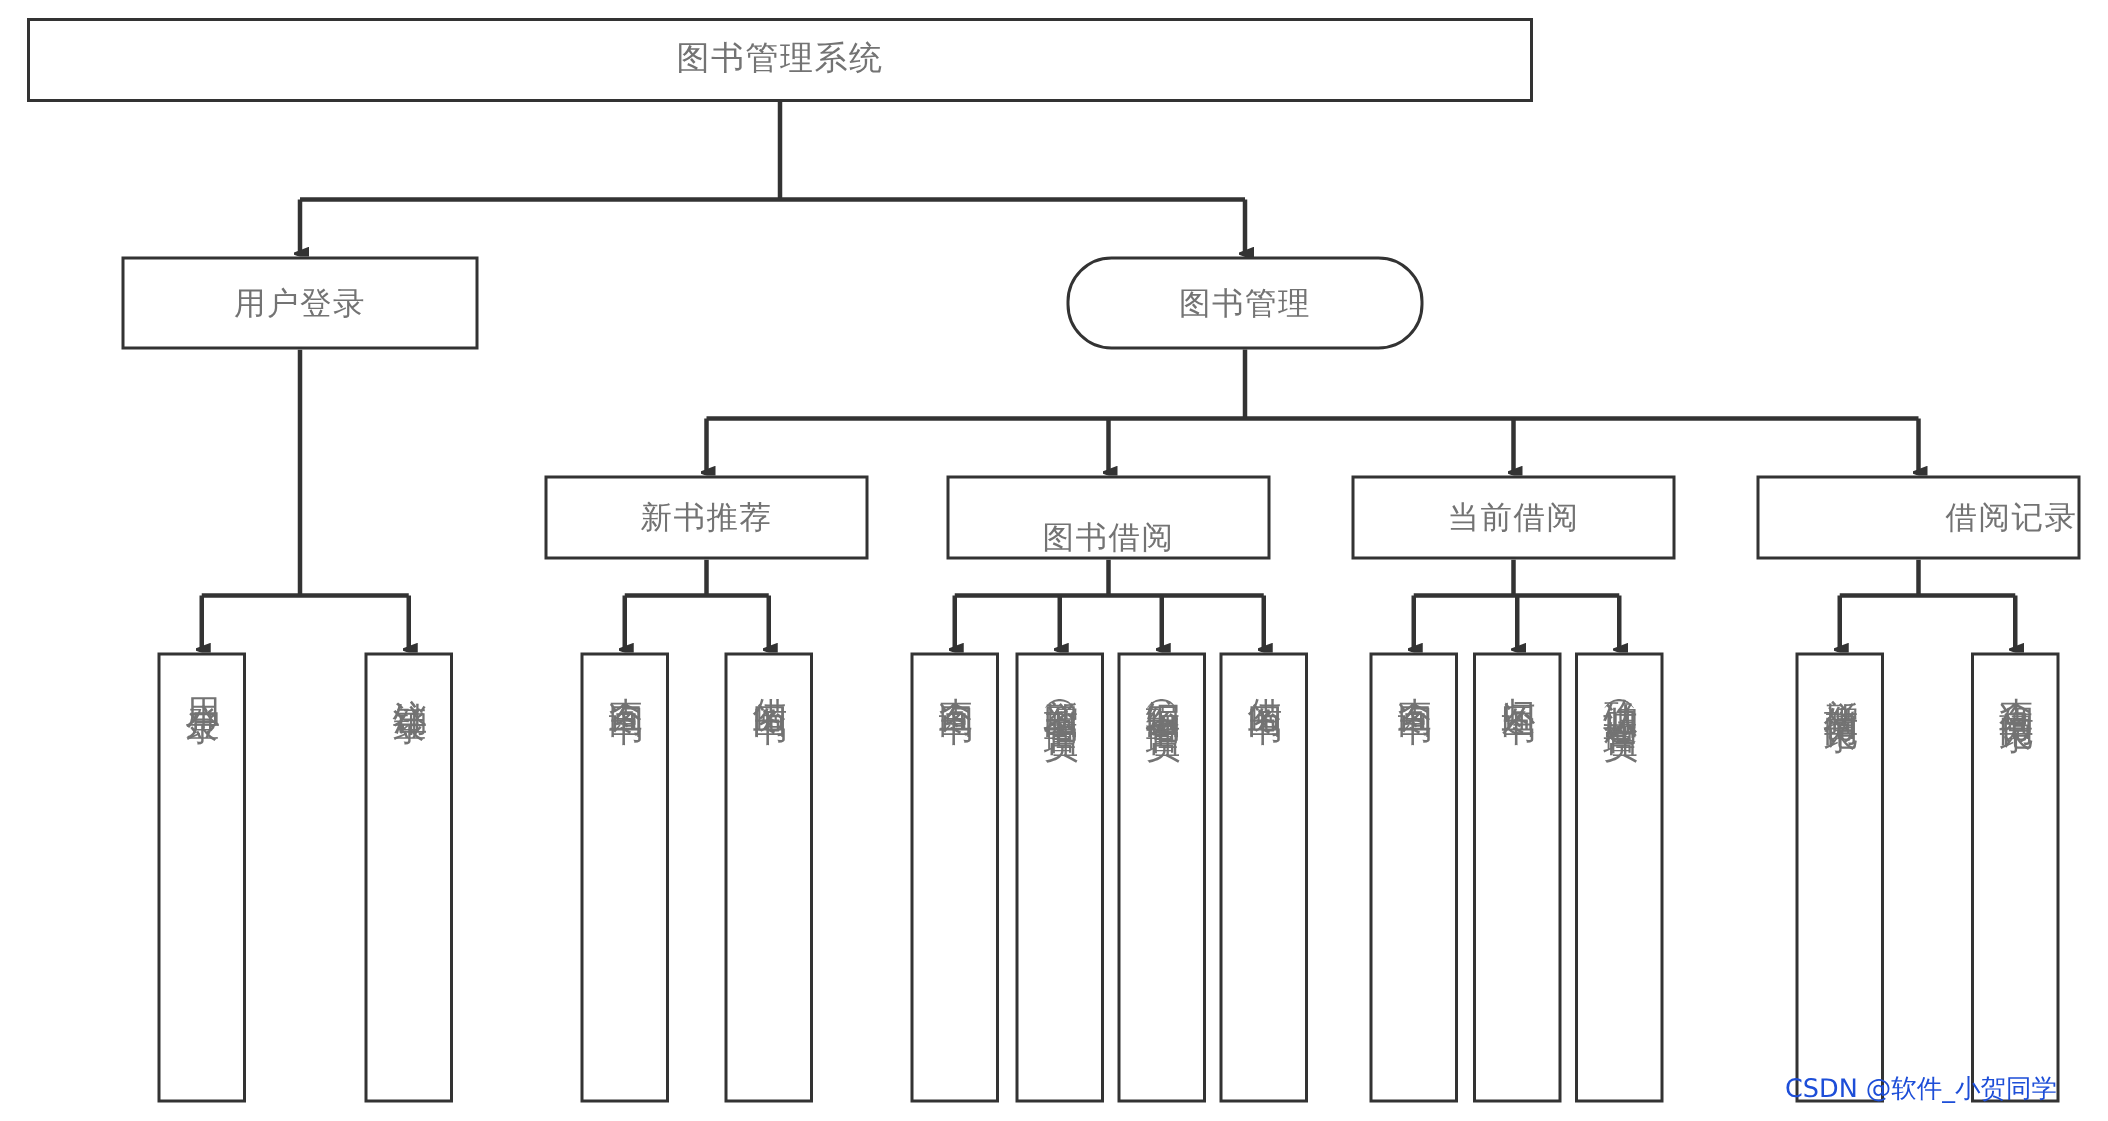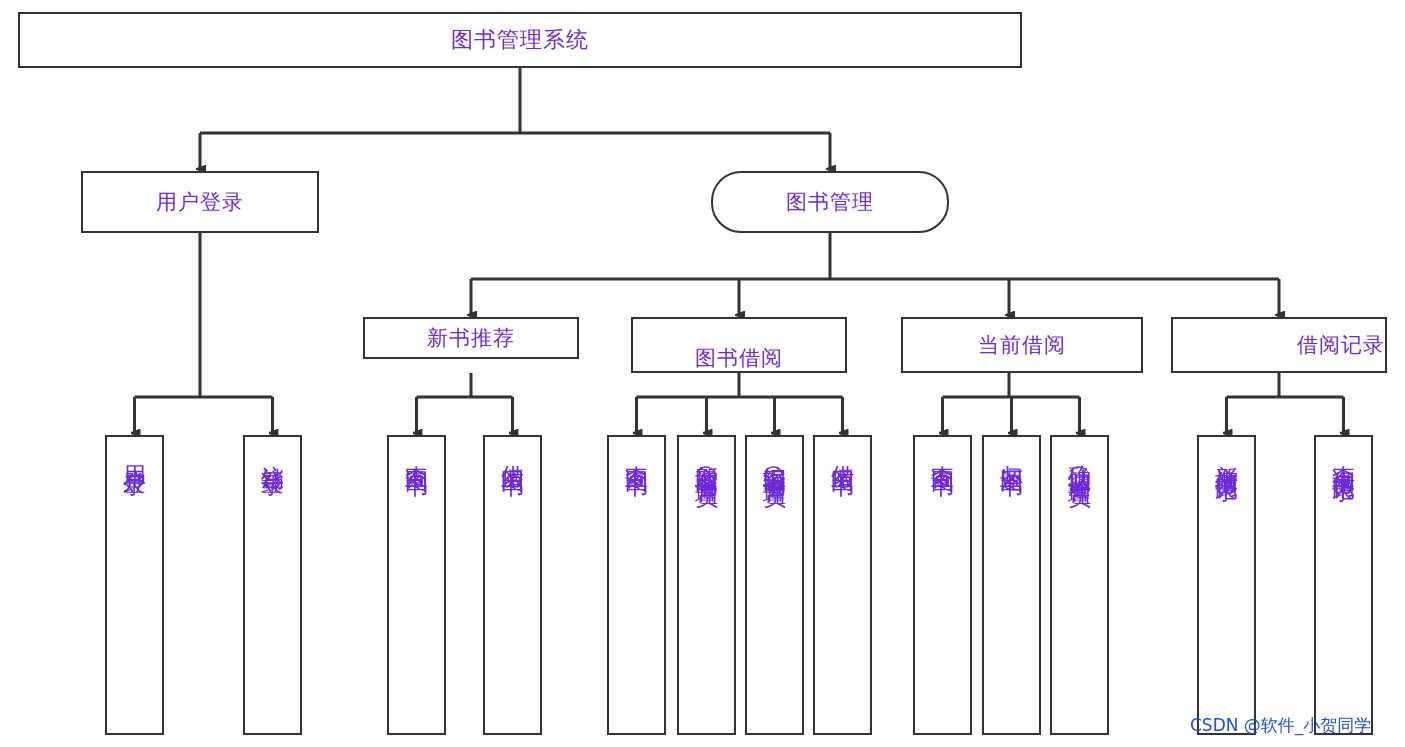--- a/index.html
+++ b/index.html
@@ -33,7 +33,7 @@
     overflow: hidden;
   }
   .node-label {
-    color: #6d28d9;
+    color: #737373;
     letter-spacing: 1px;
     white-space: nowrap;
     line-height: 1.25;

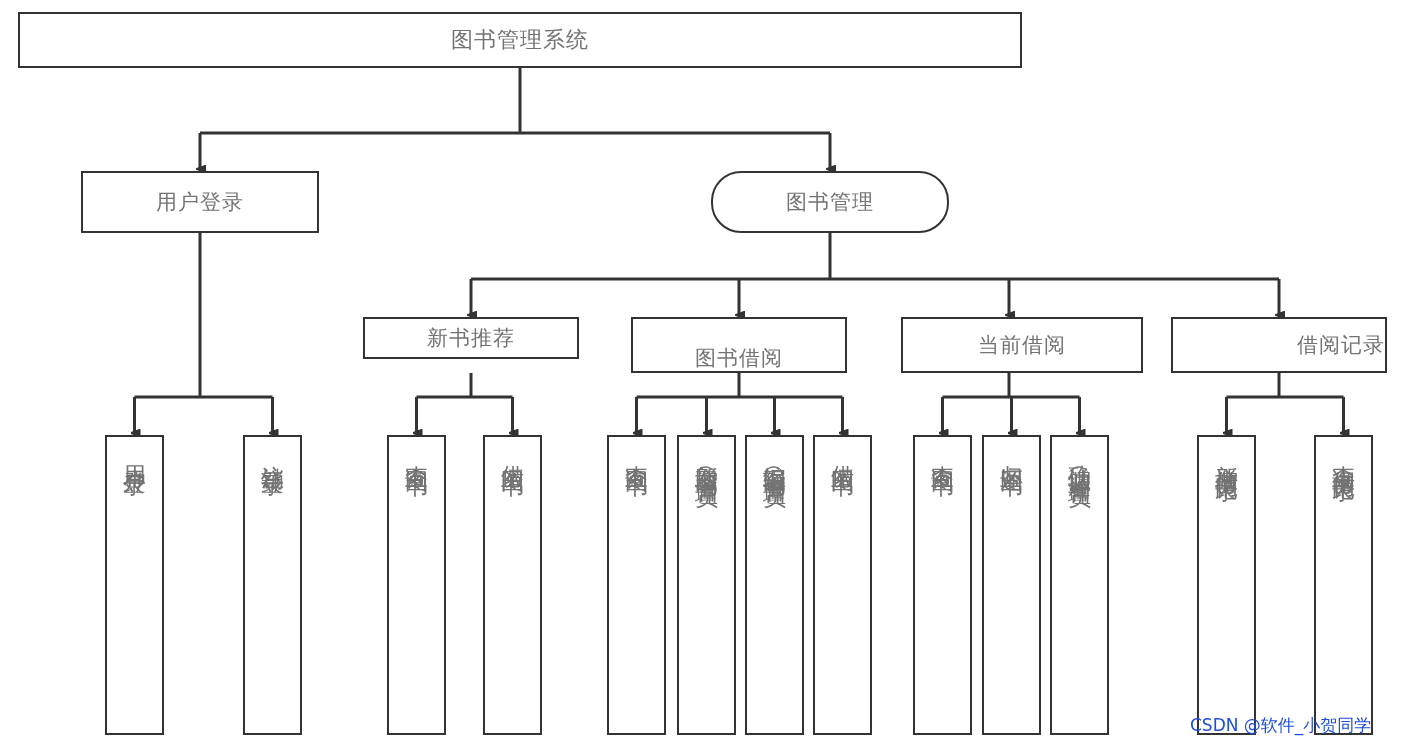--- a/index.html
+++ b/index.html
@@ -120,7 +120,7 @@
       <div class="node-box horizontal" style="left: 711px; top: 171px; width: 238px; height: 62px; border-radius: 30px;">
         <span class="node-label">图书管理</span>
       </div>
-      <div class="node-box horizontal" style="left: 363px; top: 317px; width: 216px; height: 42px;">
+      <div class="node-box horizontal" style="left: 363px; top: 317px; width: 216px; height: 56px;">
         <span class="node-label">新书推荐</span>
       </div>
       <div class="node-box horizontal" style="left: 631px; top: 317px; width: 216px; height: 56px; align-items: flex-end;">

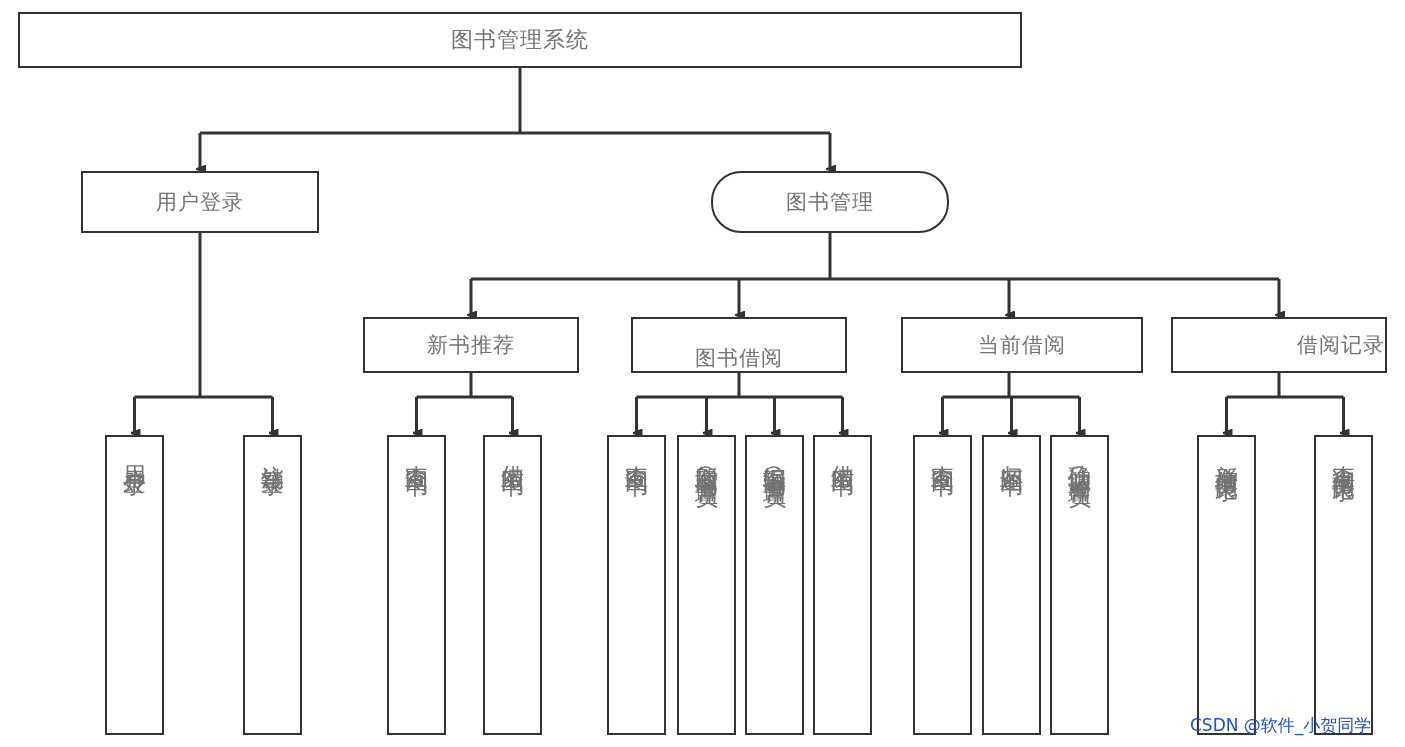--- a/index.html
+++ b/index.html
@@ -126,7 +126,7 @@
       <div class="node-box horizontal" style="left: 631px; top: 317px; width: 216px; height: 56px; align-items: flex-end;">
         <span class="node-label">图书借阅</span>
       </div>
-      <div class="node-box horizontal" style="left: 901px; top: 317px; width: 242px; height: 56px; align-items: center;">
+      <div class="node-box horizontal" style="left: 901px; top: 317px; width: 216px; height: 56px; align-items: center;">
         <span class="node-label">当前借阅</span>
       </div>
       <div class="node-box horizontal" style="left: 1171px; top: 317px; width: 216px; height: 56px; justify-content: flex-end;">

